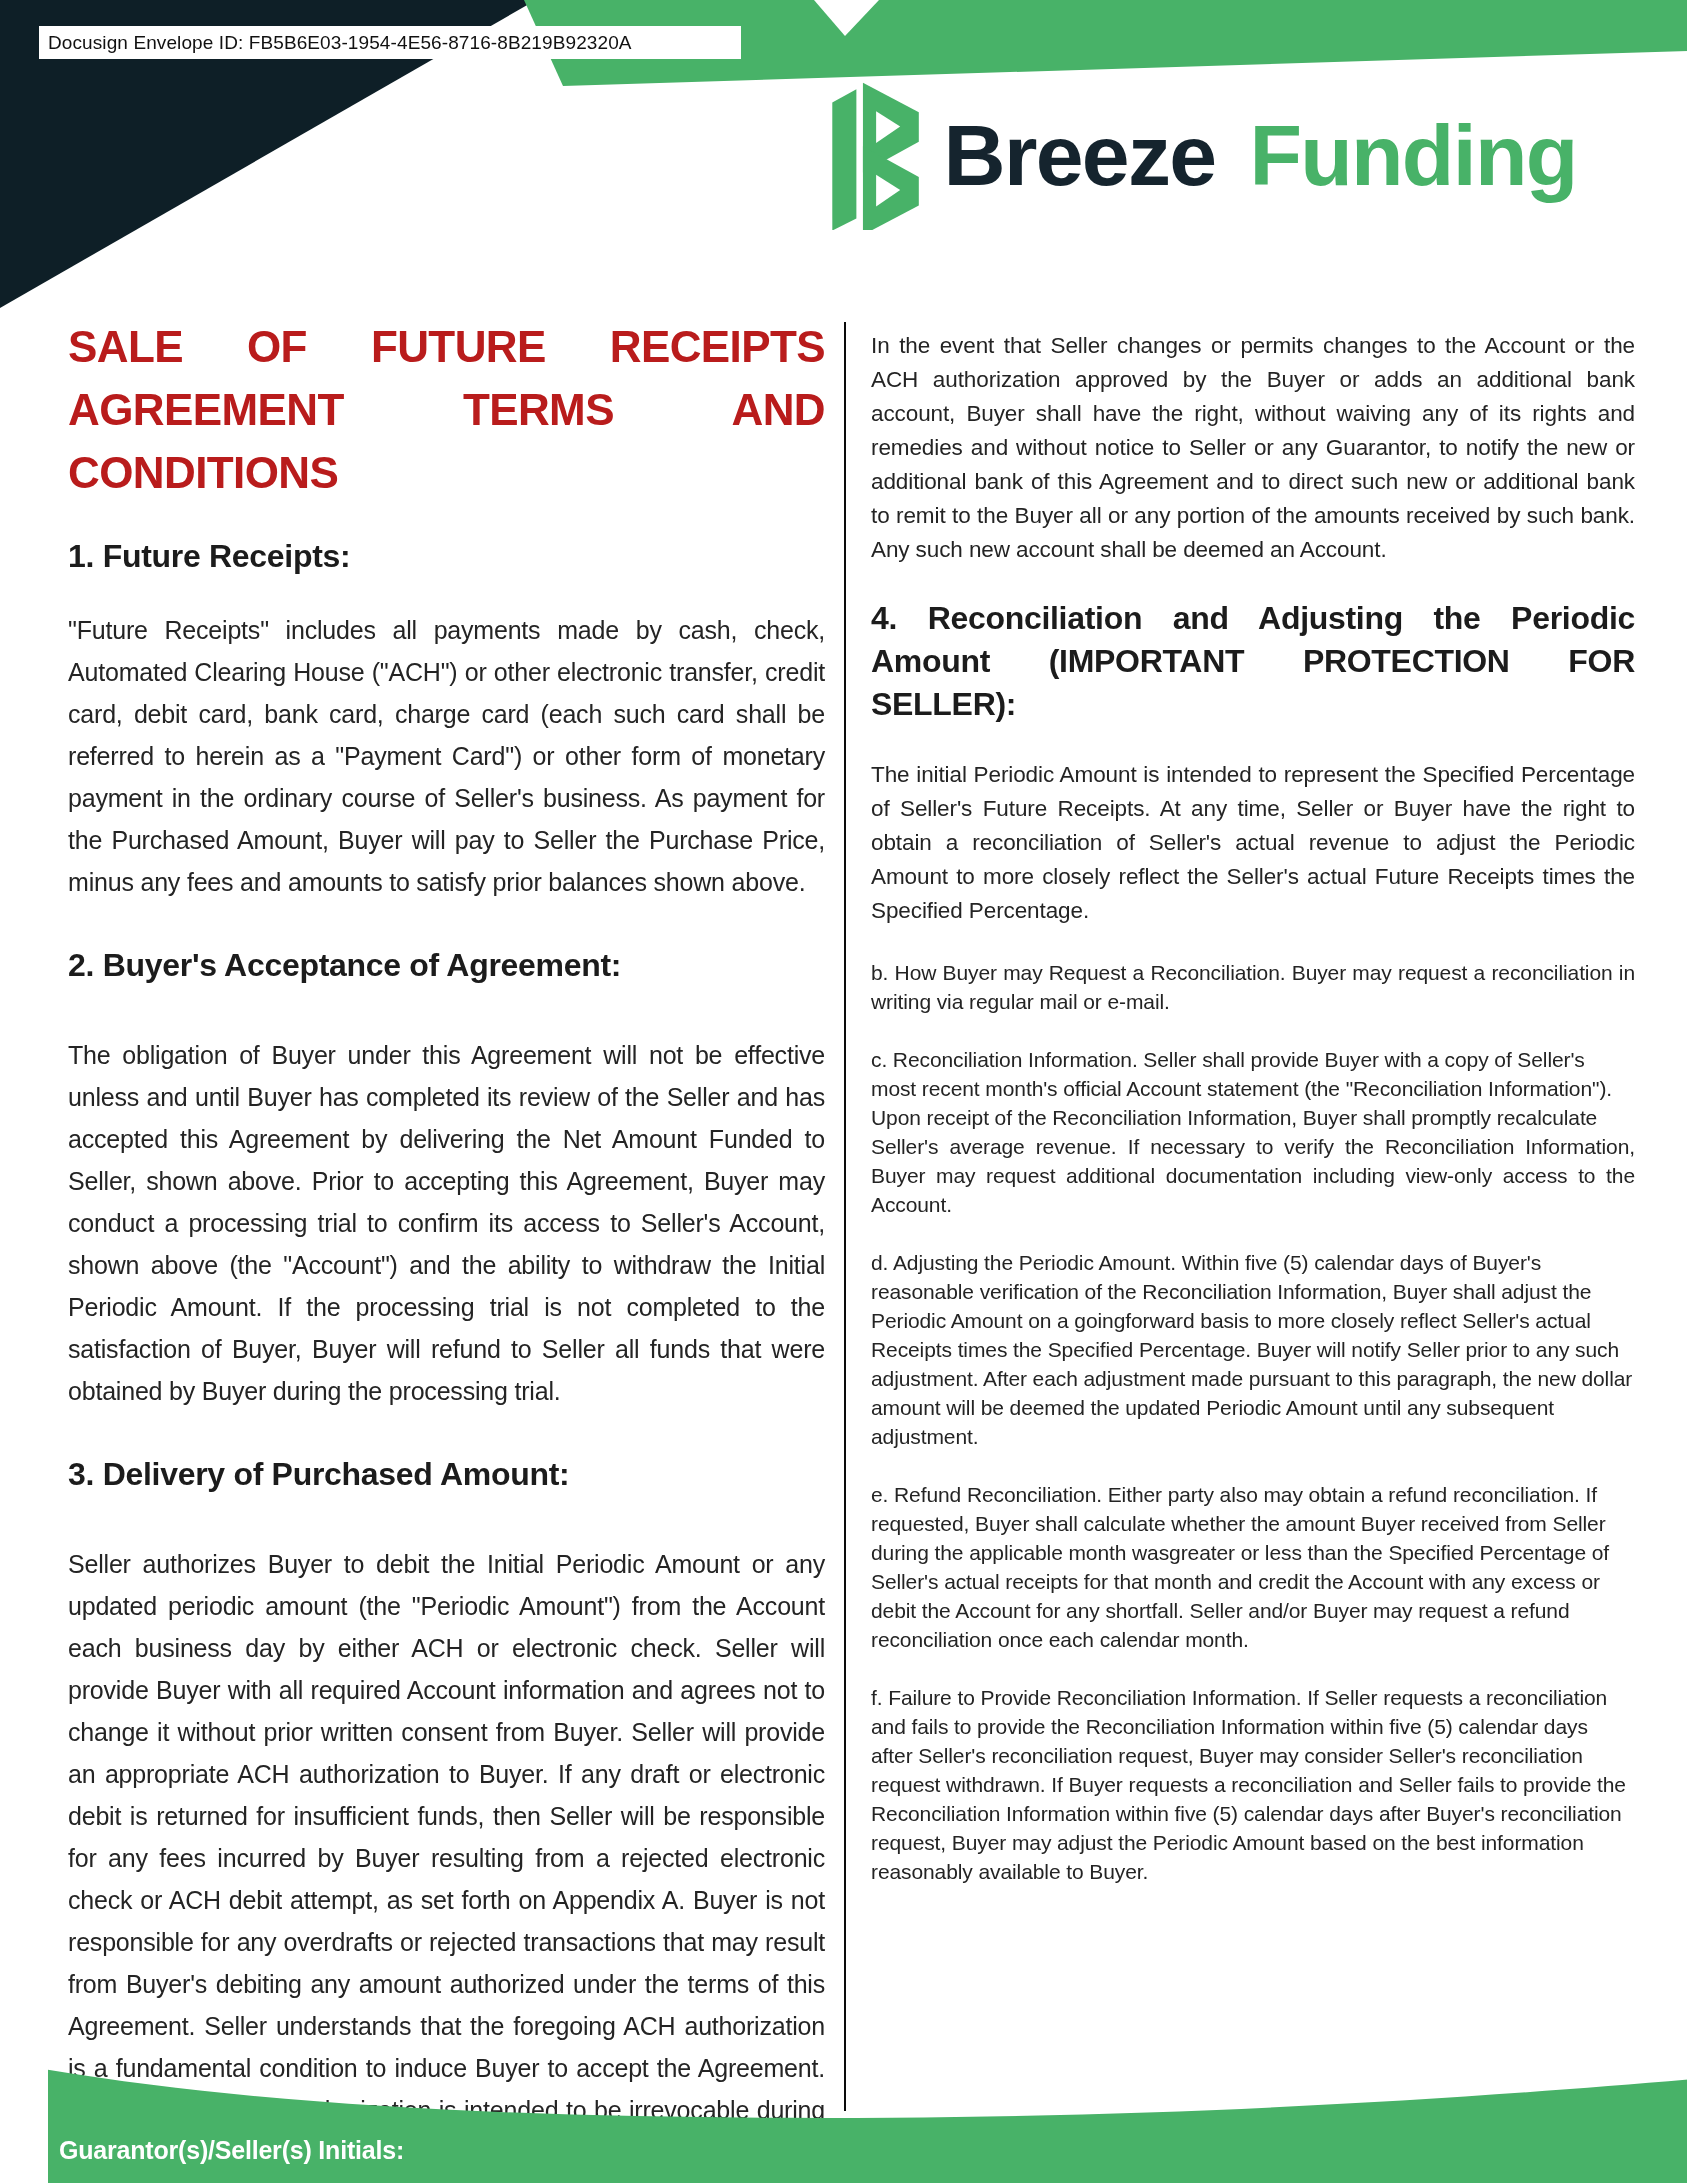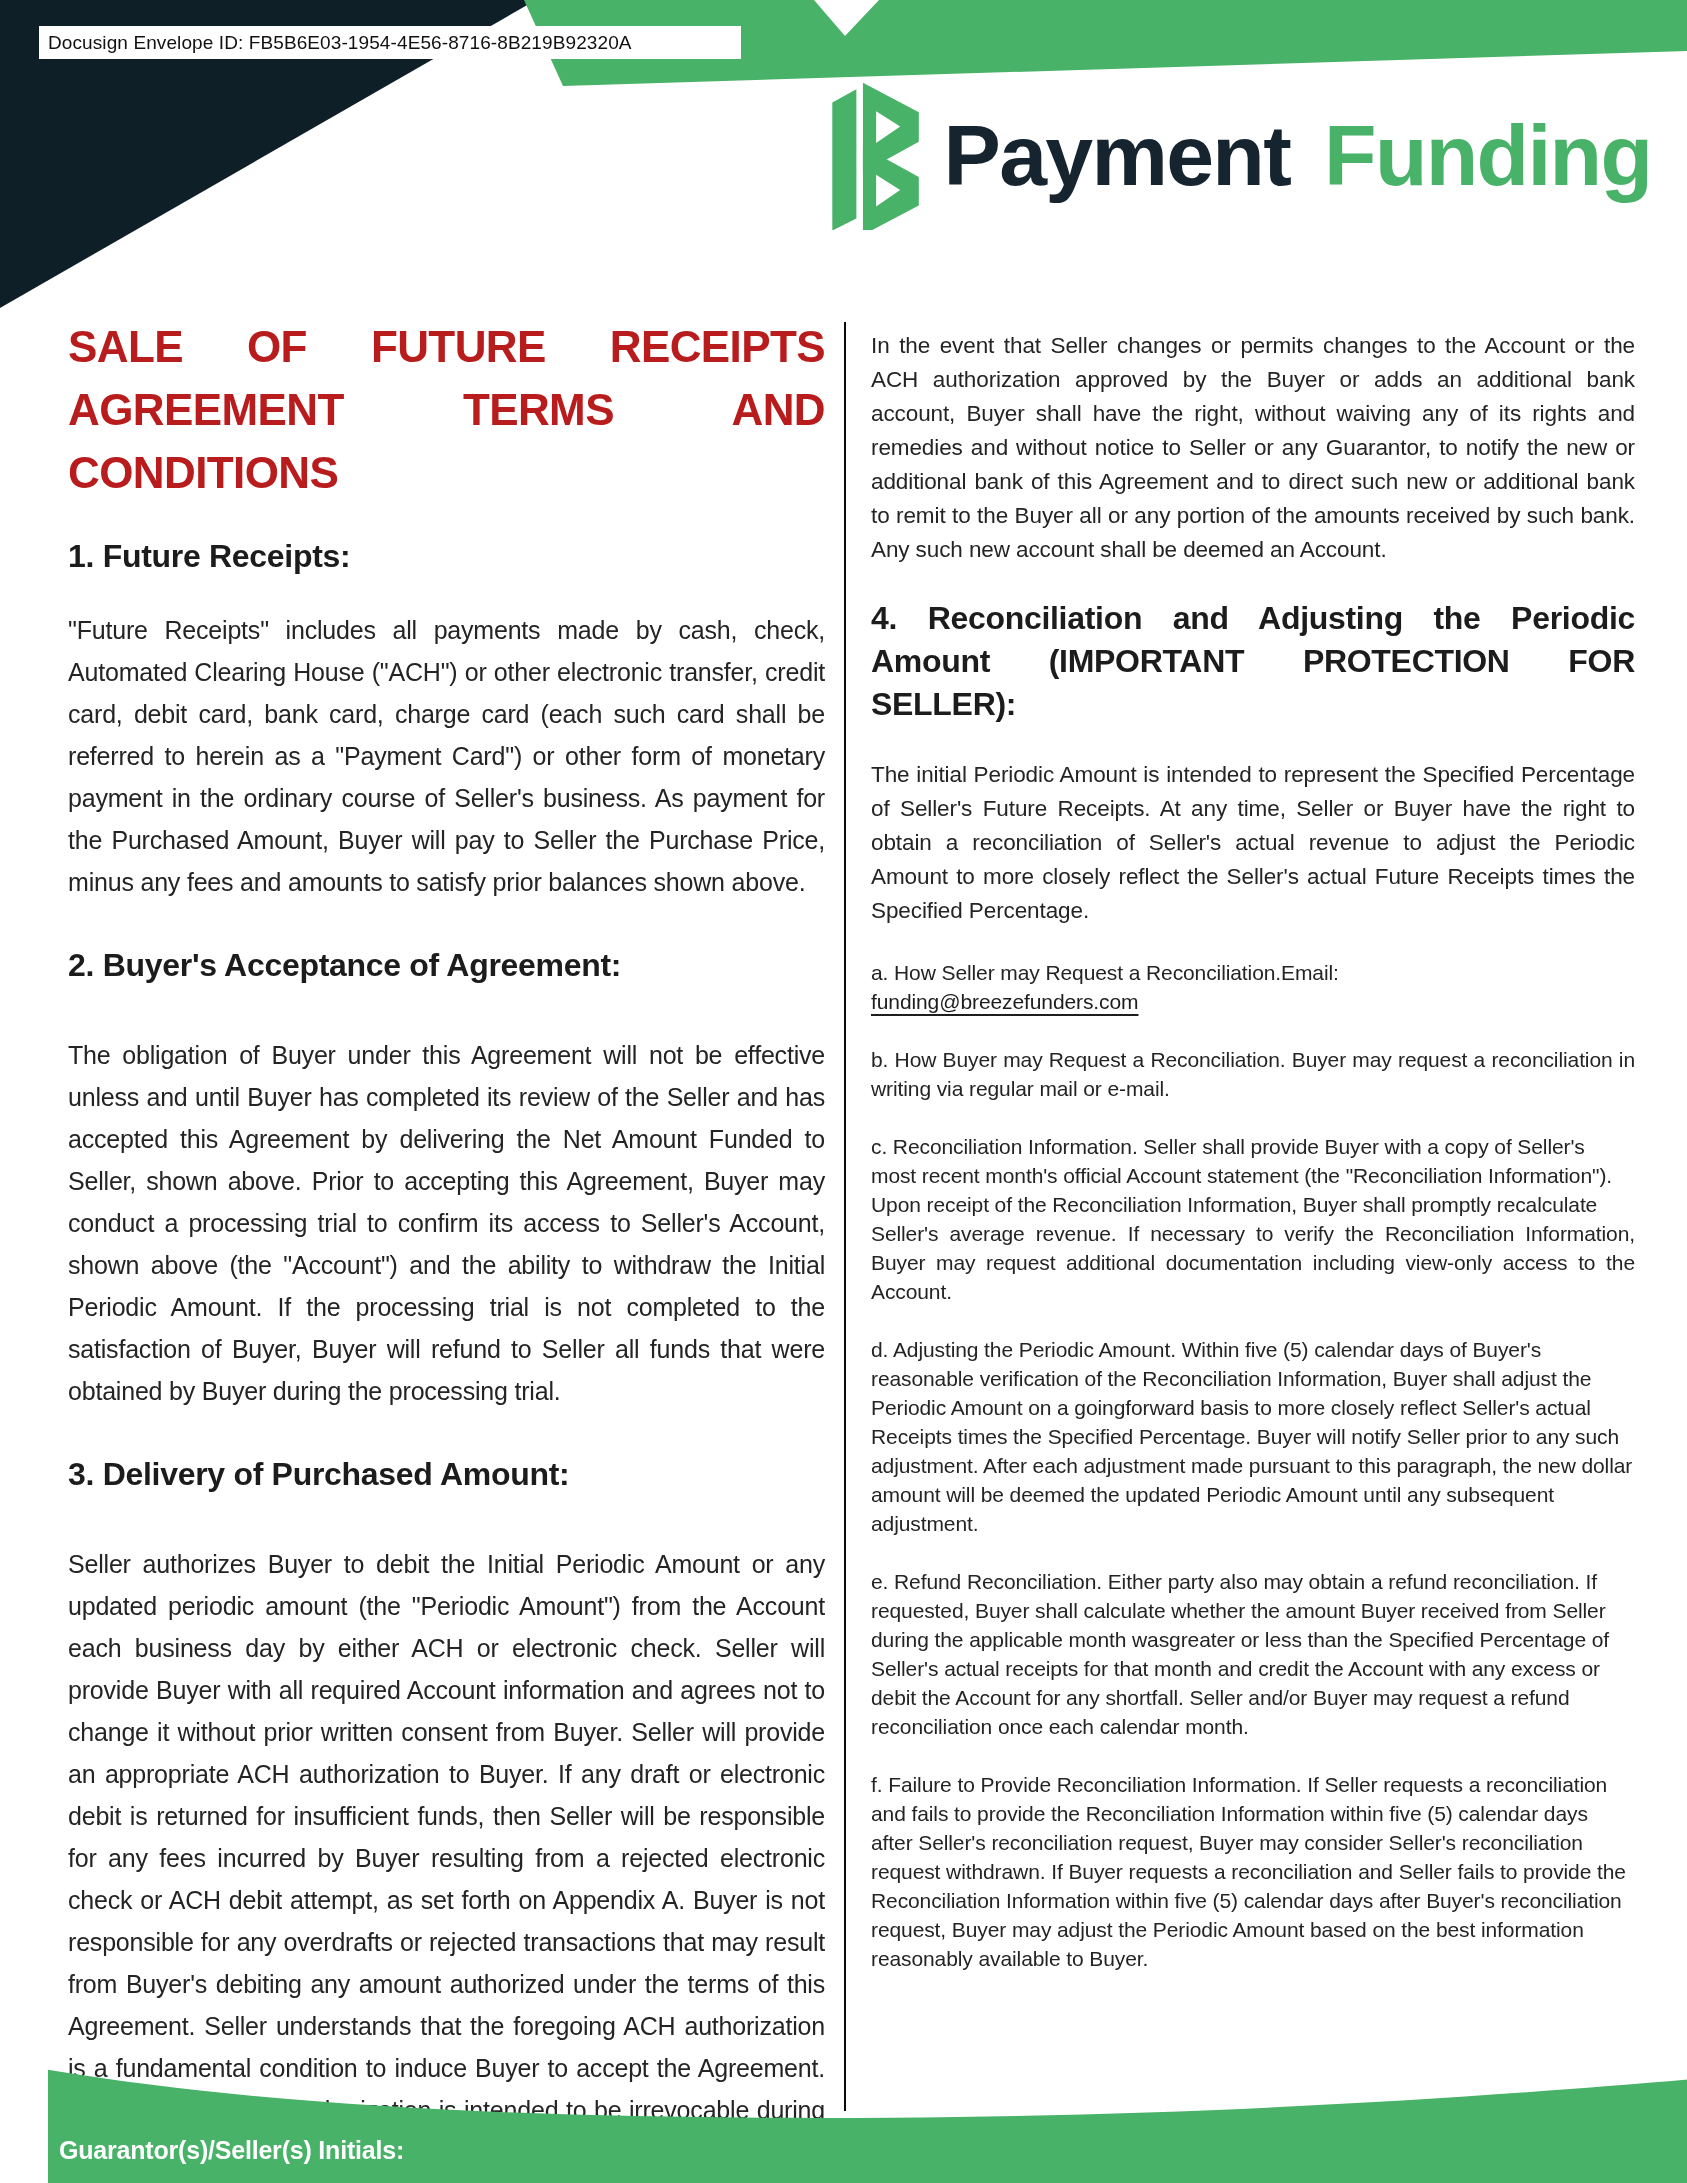--- a/index.html
+++ b/index.html
@@ -108,7 +108,7 @@
     <polygon points="104,120 206,176 206,228 104,282" fill="#48b268"></polygon>
     <polygon points="128,172 172,200 128,230" fill="#ffffff"></polygon>
   </svg>
-  <div class="logo-text"><span class="logo-brand">Payment</span><span class="logo-suffix">Funding</span></div>
+  <div class="logo-text"><span class="logo-brand">Breeze</span><span class="logo-suffix">Funding</span></div>
 </div>
 
 <div class="divider"></div>

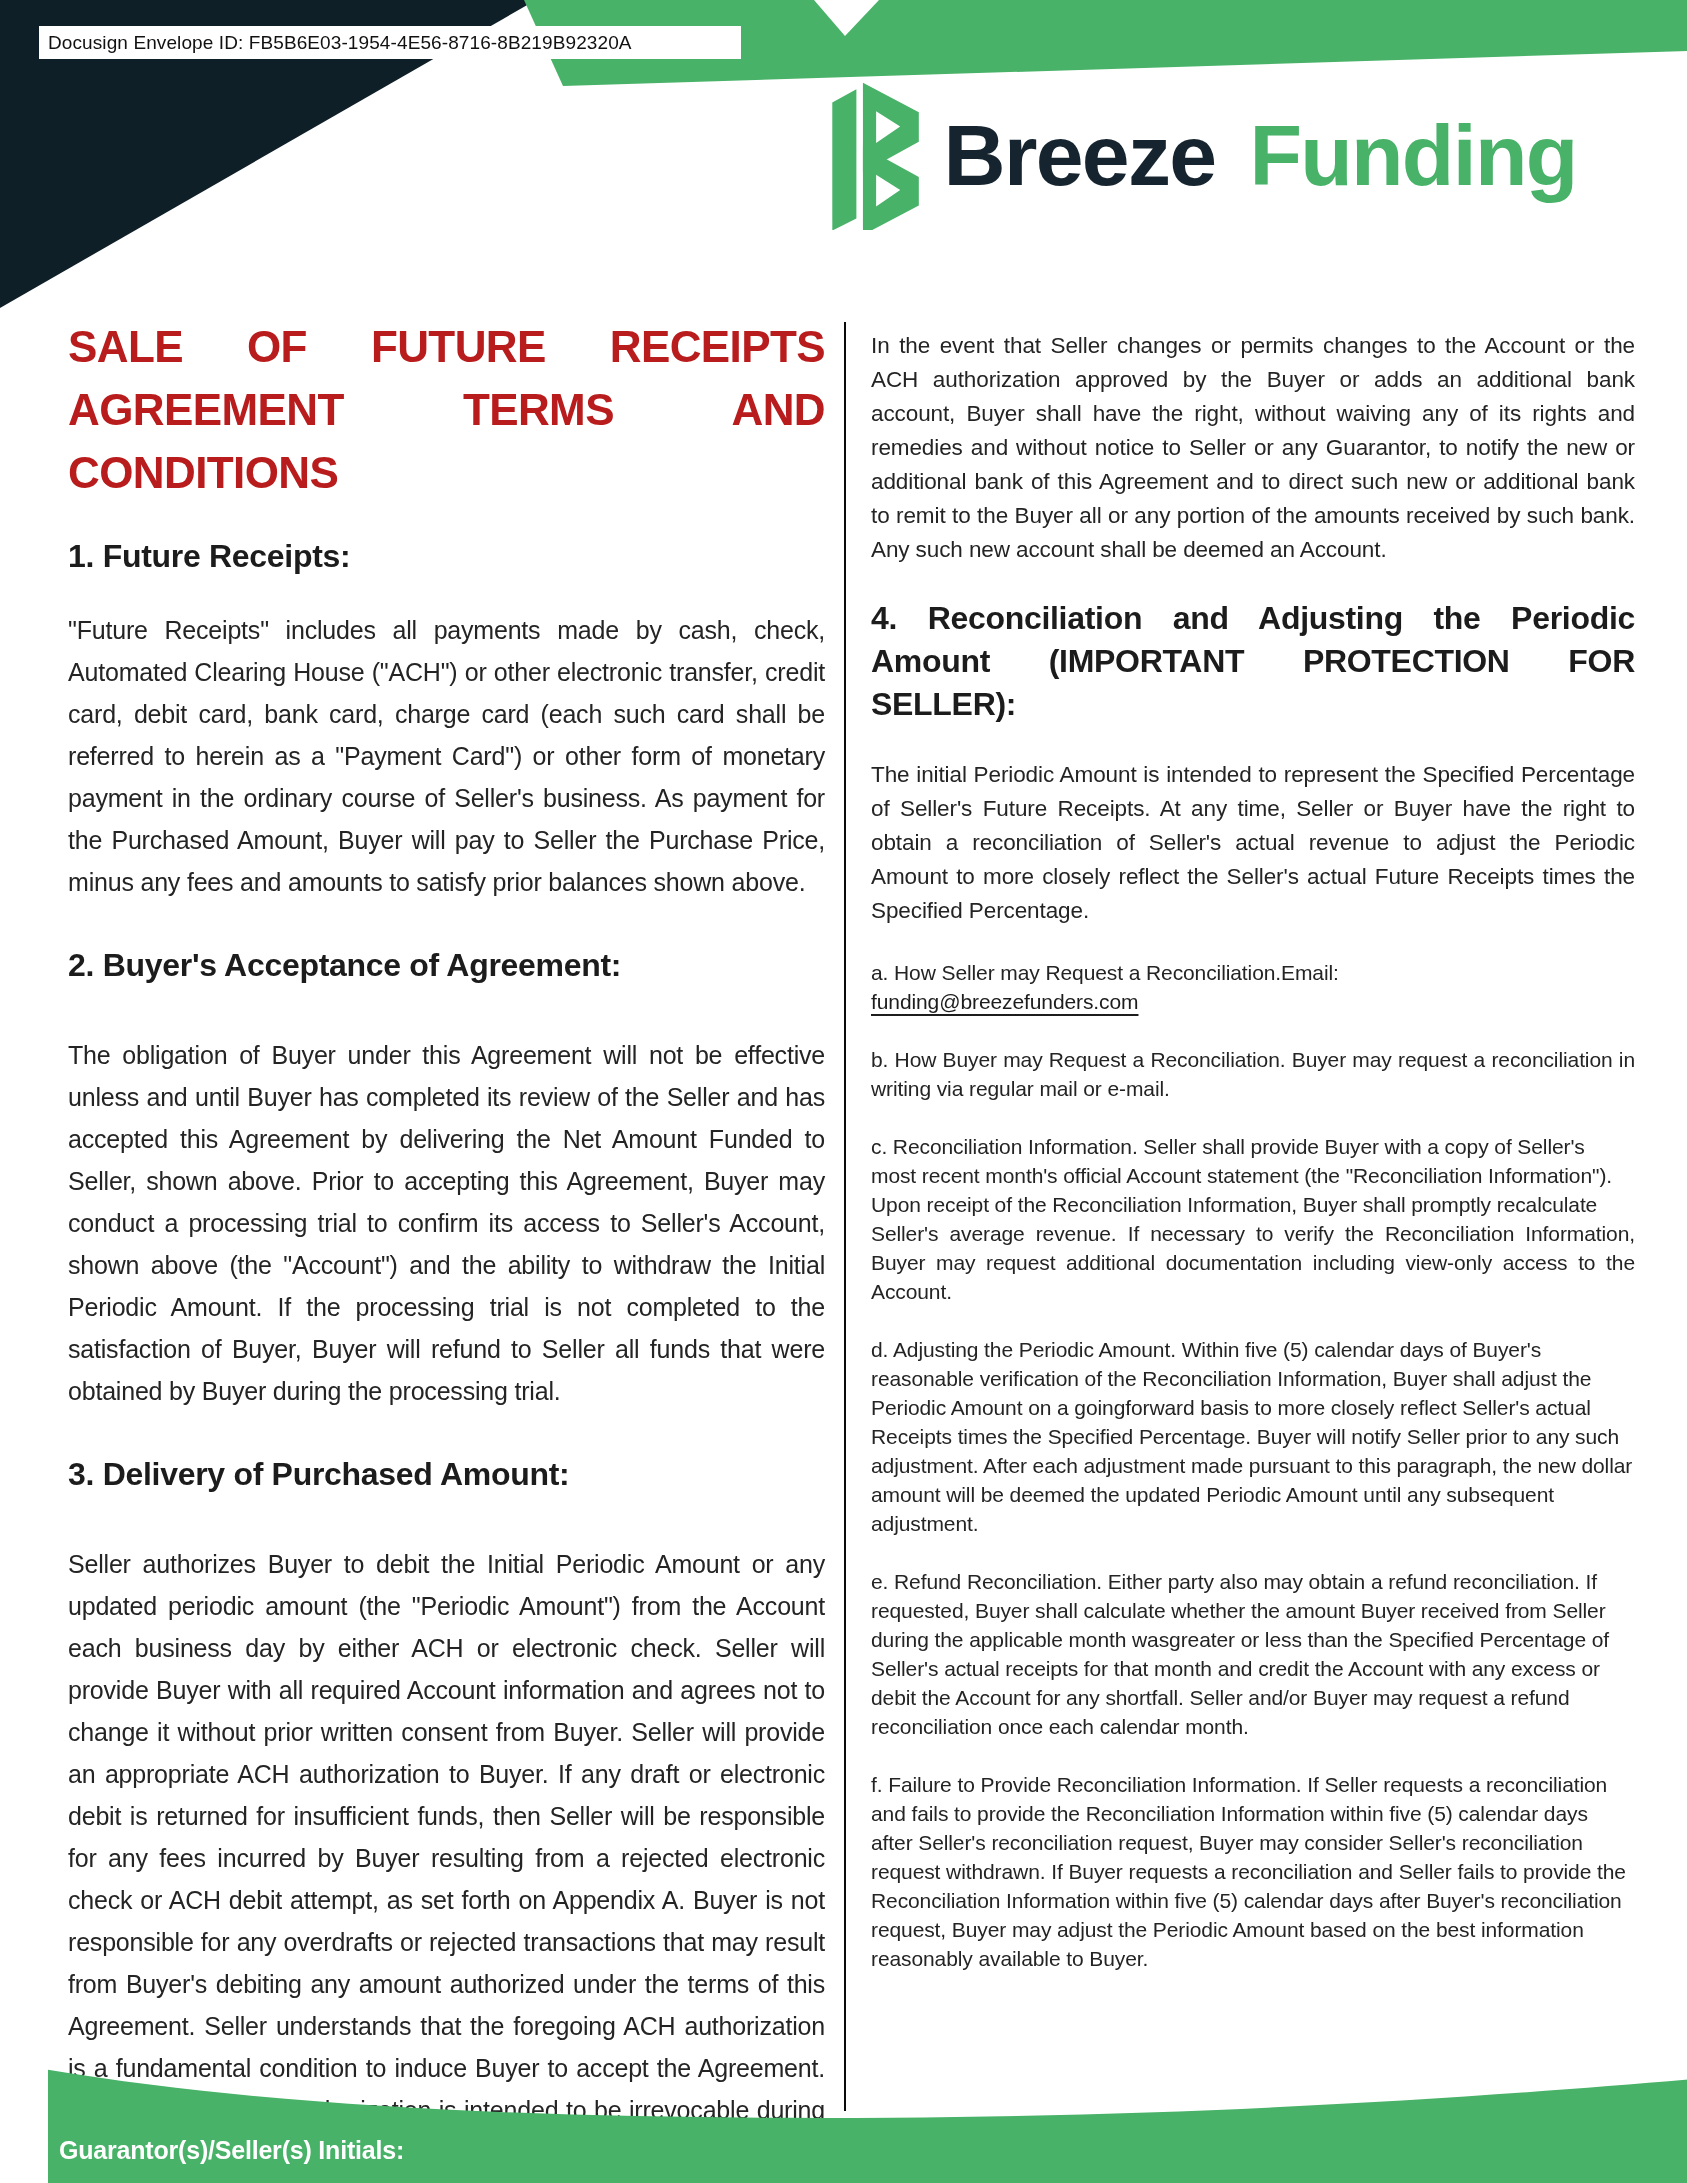--- a/index.html
+++ b/index.html
@@ -128,10 +128,6 @@
   <div class="h2-r">4. Reconciliation and Adjusting the Periodic Amount (IMPORTANT PROTECTION FOR SELLER):</div>
   <div class="body-r">The initial Periodic Amount is intended to represent the Specified Percentage of Seller's Future Receipts. At any time, Seller or Buyer have the right to obtain a reconciliation of Seller's actual revenue to adjust the Periodic Amount to more closely reflect the Seller's actual Future Receipts times the Specified Percentage.</div>
 
-  <div class="item just">
-    <span>a. How Seller may Request a Reconciliation.Email:</span><br>
-    <a href="#" class="email-link">funding@breezefunders.com</a>
-  </div>
 
   <div class="item just">b. How Buyer may Request a Reconciliation. Buyer may request a reconciliation in writing via regular mail or e-mail.</div>
 

